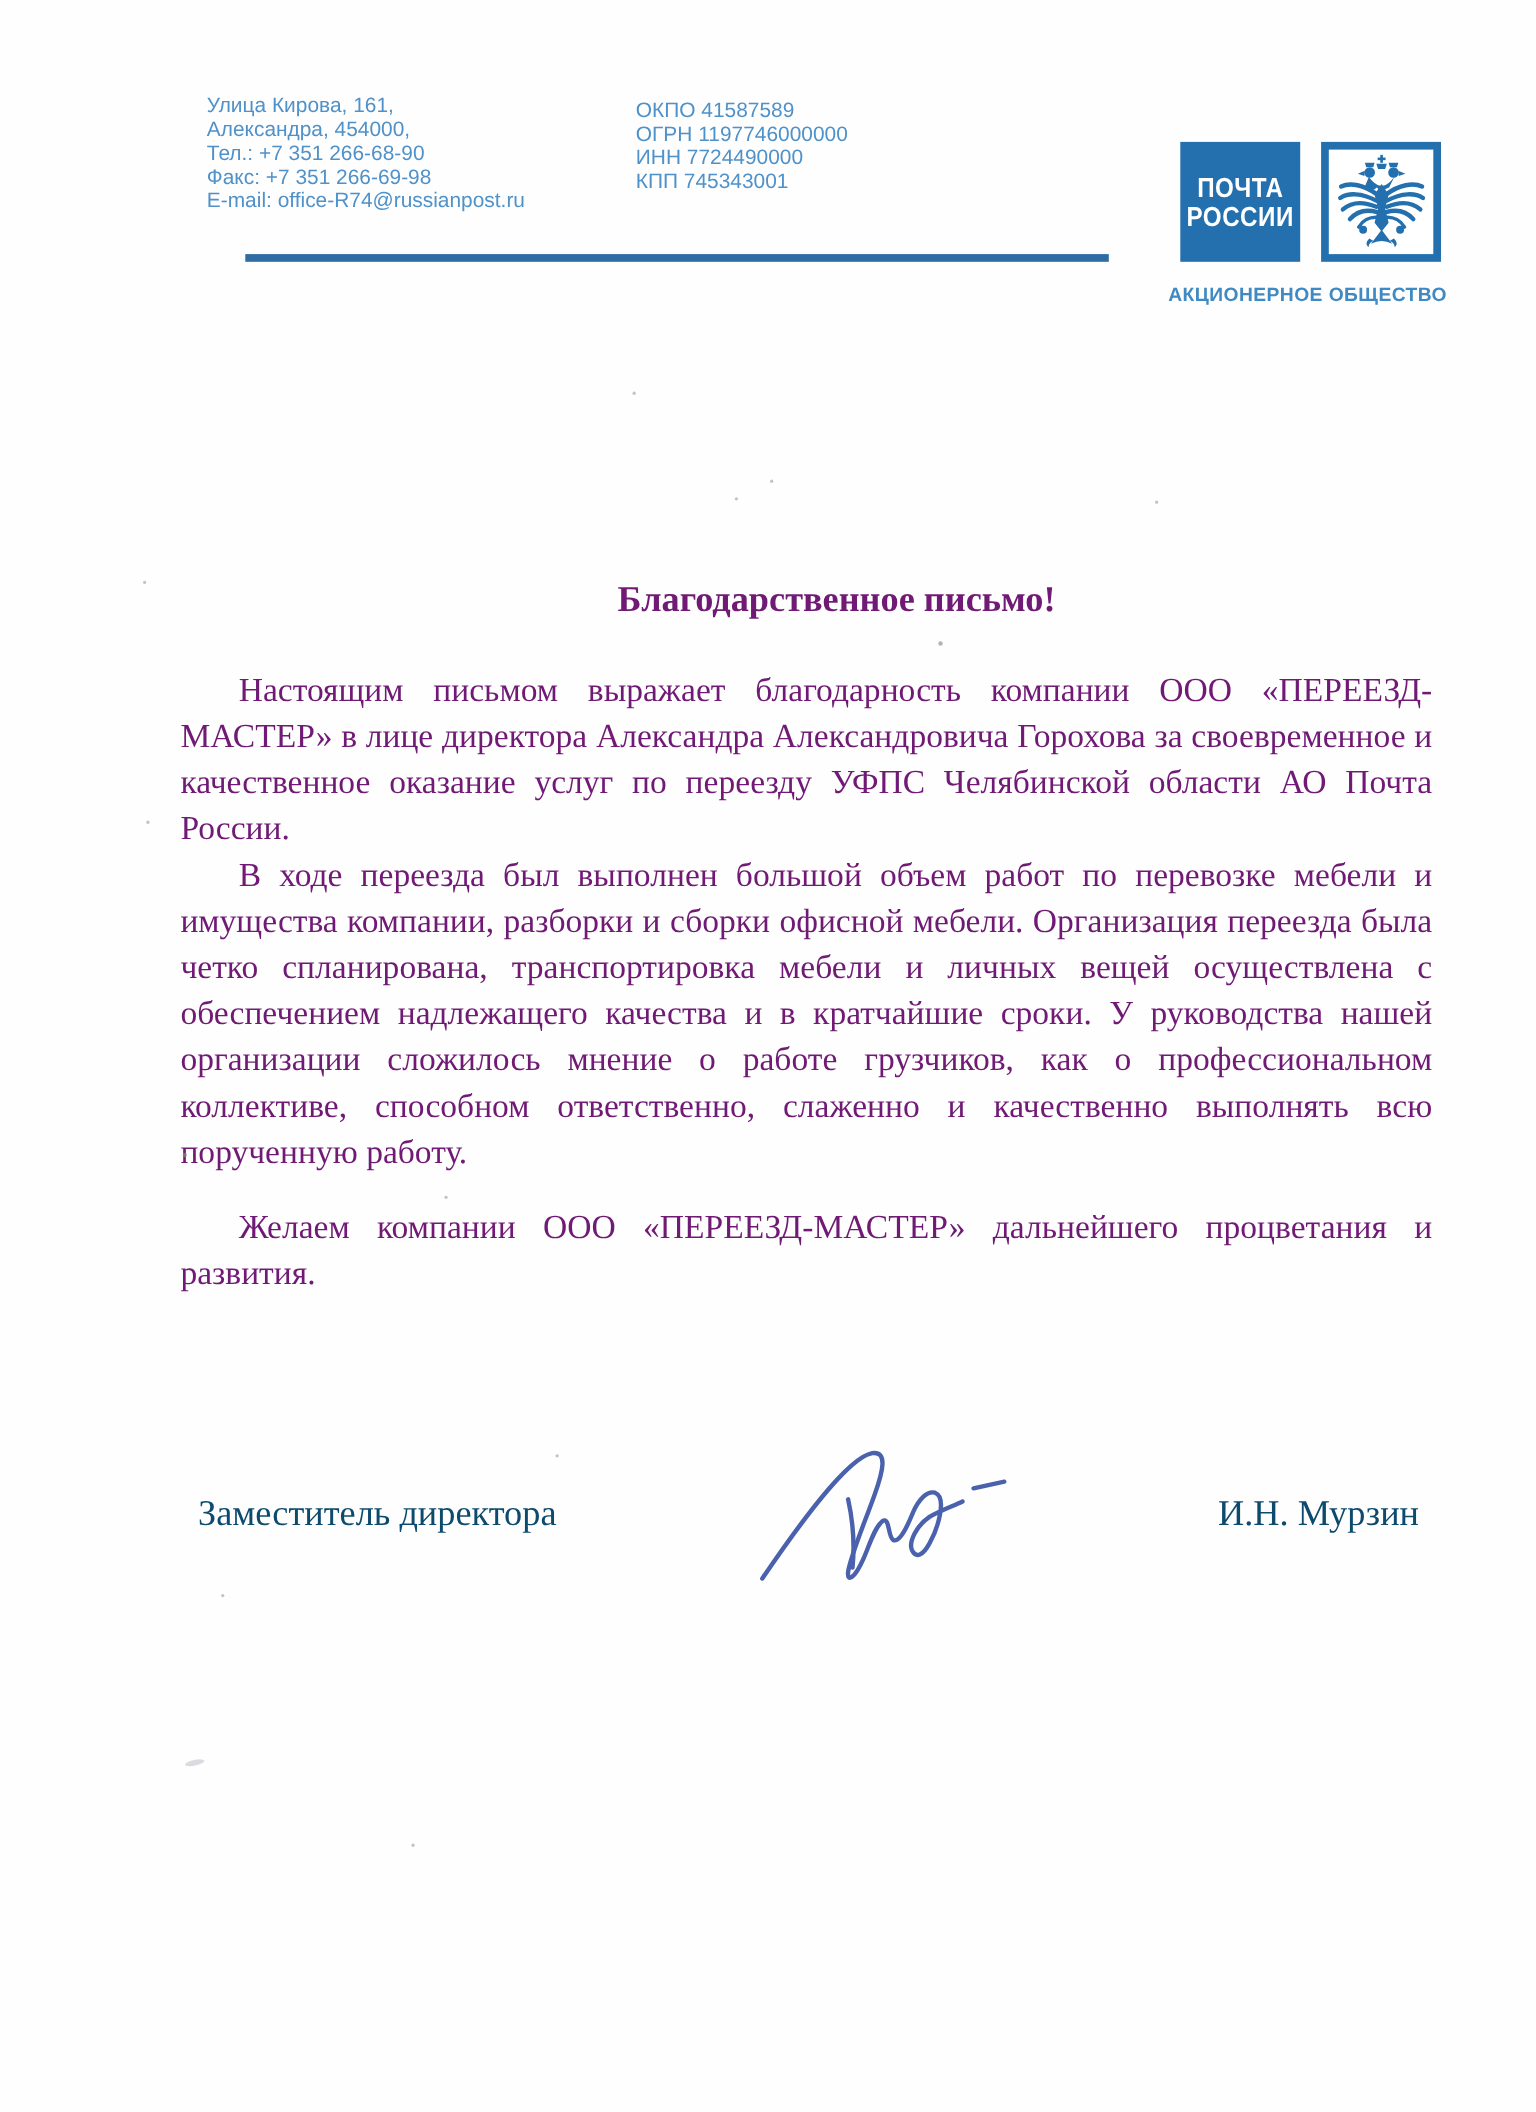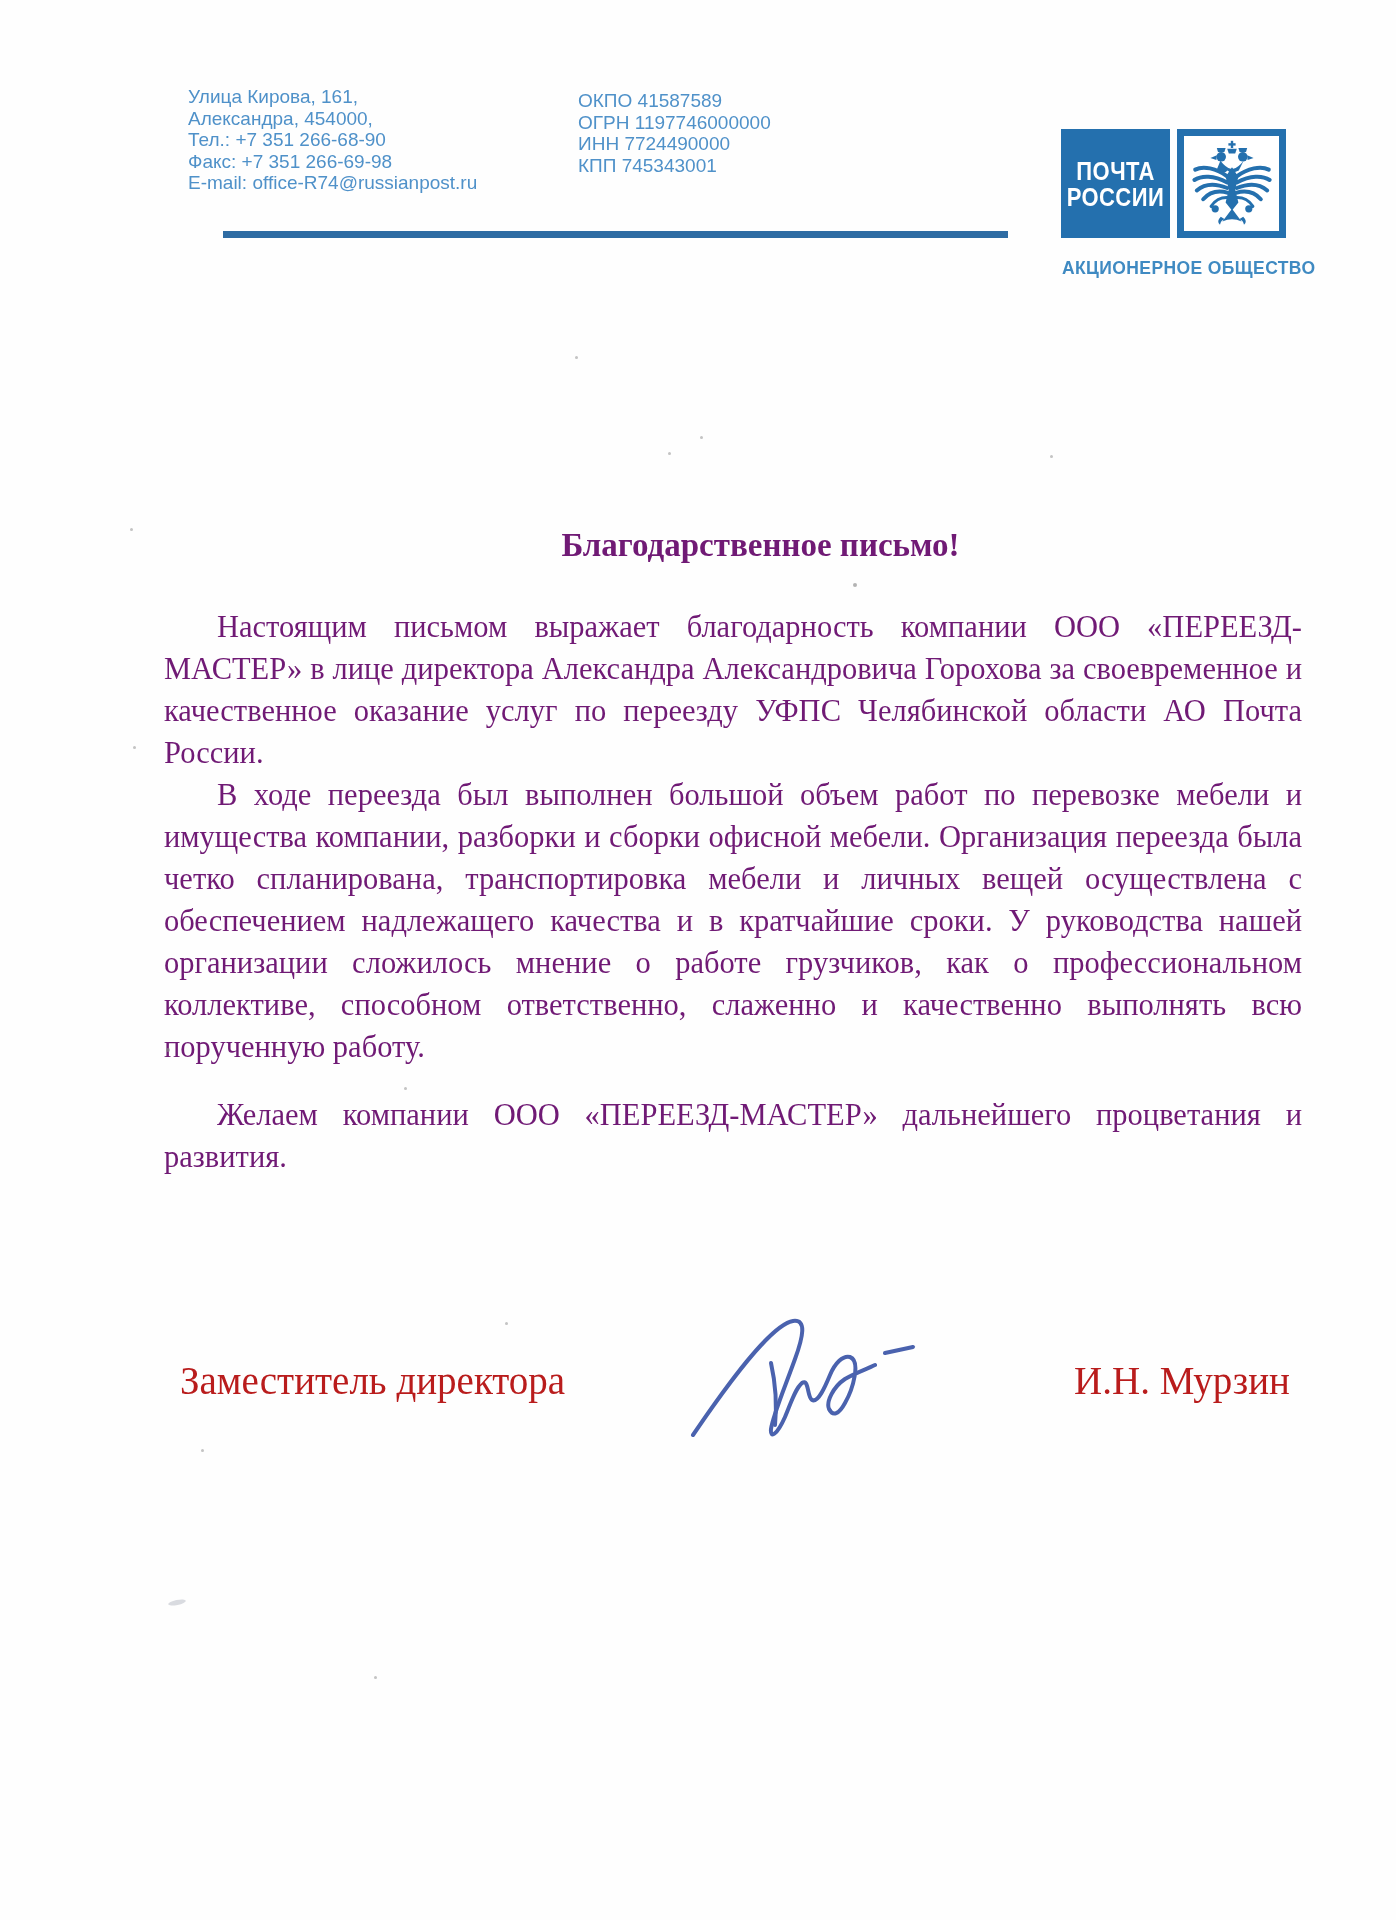--- a/index.html
+++ b/index.html
@@ -39,7 +39,7 @@
     display:flex;gap:7px;
   }
   .logo-box{
-    width:109px;height:109px;box-sizing:border-box;
+    width:109px;height:109px;box-sizing:border-box;margin-left:12px;
   }
   .logo-brand{
     background:#2470ae;

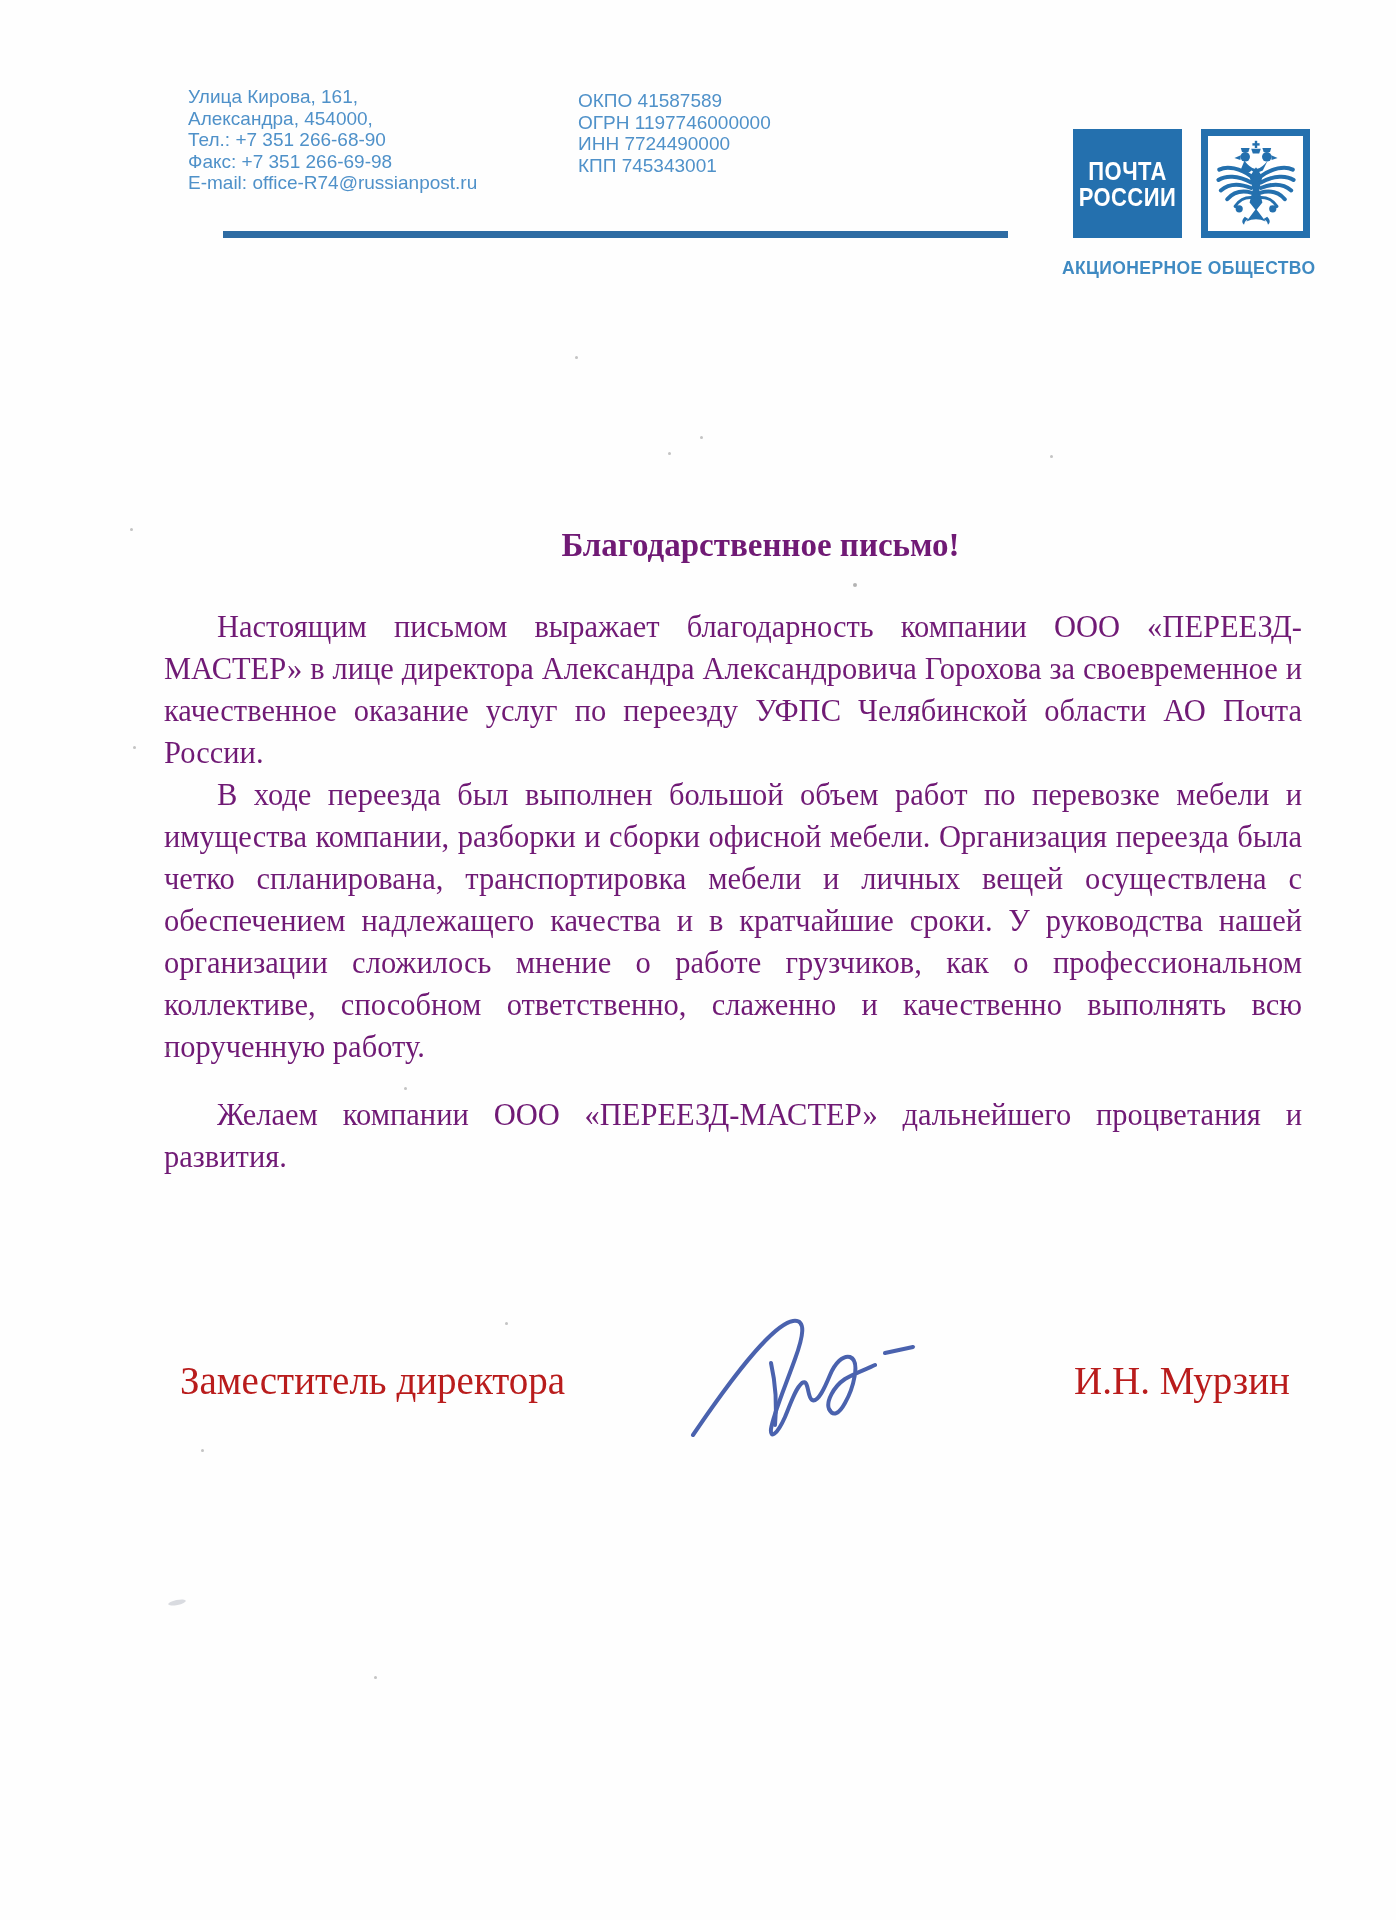--- a/index.html
+++ b/index.html
@@ -80,7 +80,7 @@
     position:absolute;left:180px;top:1358px;width:1110px;
     display:flex;justify-content:space-between;align-items:flex-start;
     font-family:"Liberation Serif",serif;
-    font-size:39px;color:#b91c1c;
+    font-size:33px;color:#0c4a6e;
   }
   .sig-mark{
     position:absolute;left:495px;top:-55px;

